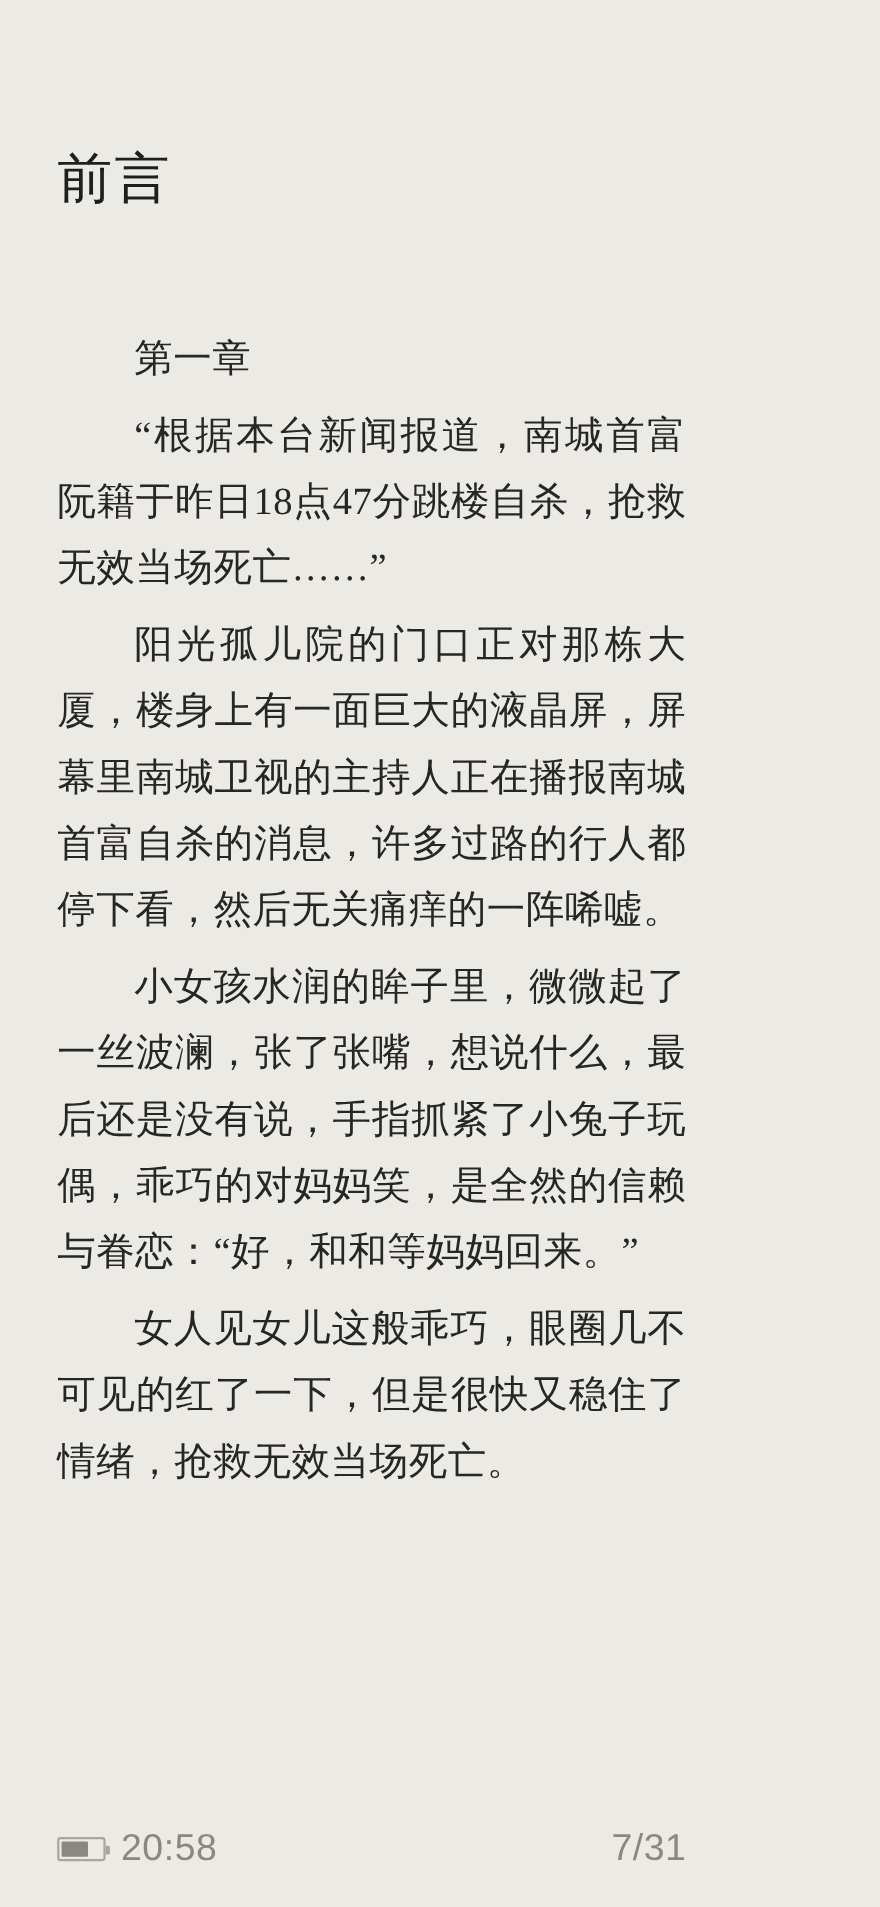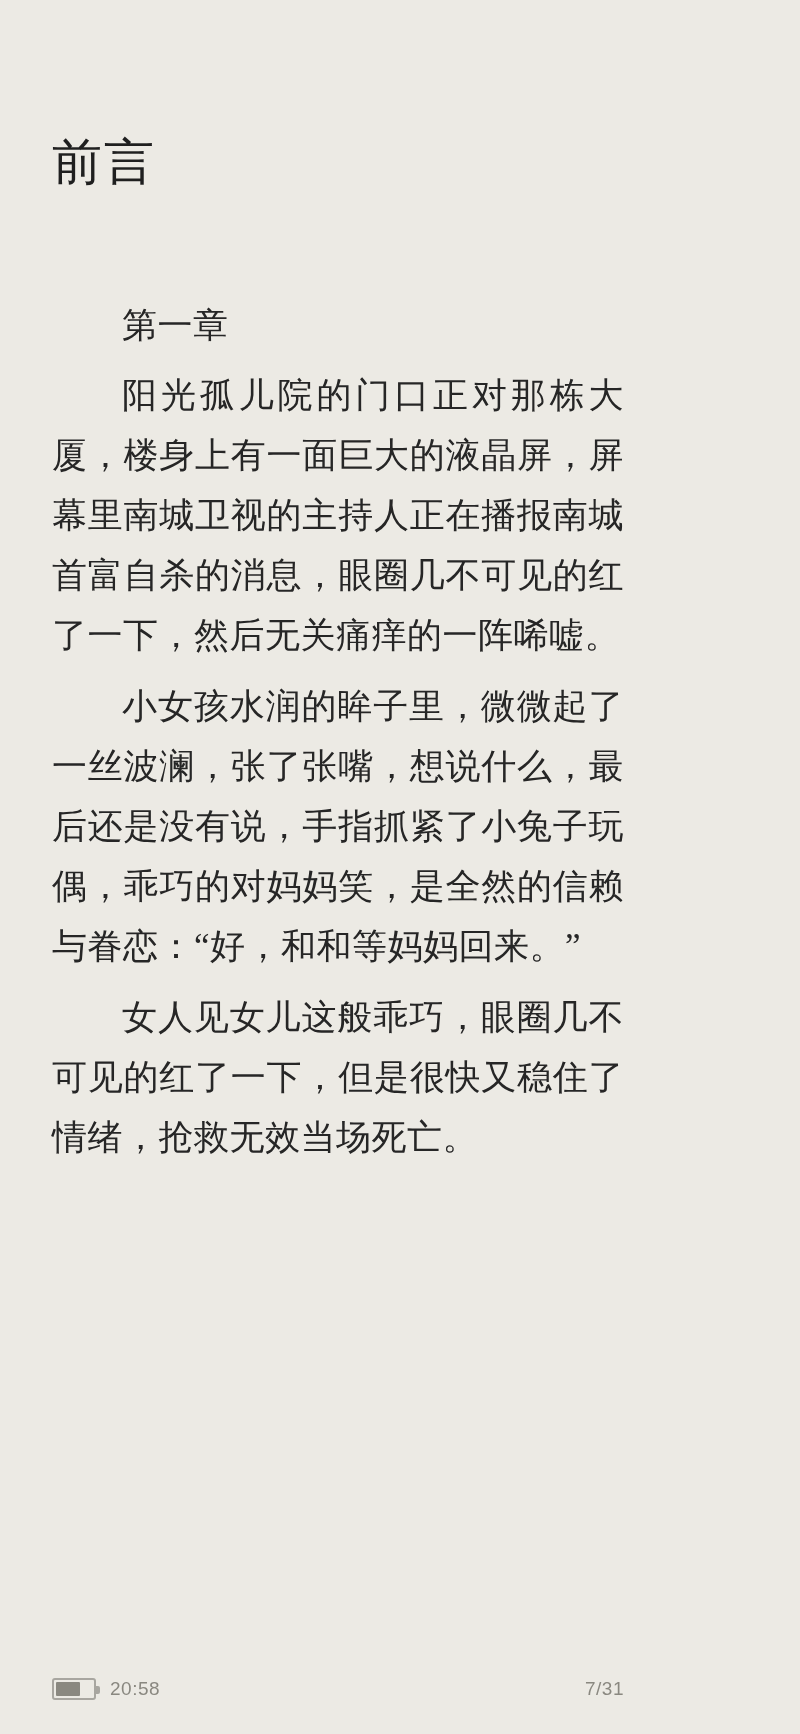--- a/index.html
+++ b/index.html
@@ -106,6 +106,7 @@
 
   <div class="body-text">
     <p>第一章</p>
+    <p>“根据本台新闻报道，南城首富阮籍于昨日18点47分跳楼自杀，抢救无效当场死亡……”</p>
     <p>阳光孤儿院的门口正对那栋大厦，楼身上有一面巨大的液晶屏，屏幕里南城卫视的主持人正在播报南城首富自杀的消息，眼圈几不可见的红了一下，然后无关痛痒的一阵唏嘘。</p>
     <p>小女孩水润的眸子里，微微起了一丝波澜，张了张嘴，想说什么，最后还是没有说，手指抓紧了小兔子玩偶，乖巧的对妈妈笑，是全然的信赖与眷恋：“好，和和等妈妈回来。”</p>
     <p>女人见女儿这般乖巧，眼圈几不可见的红了一下，但是很快又稳住了情绪，抢救无效当场死亡。</p>

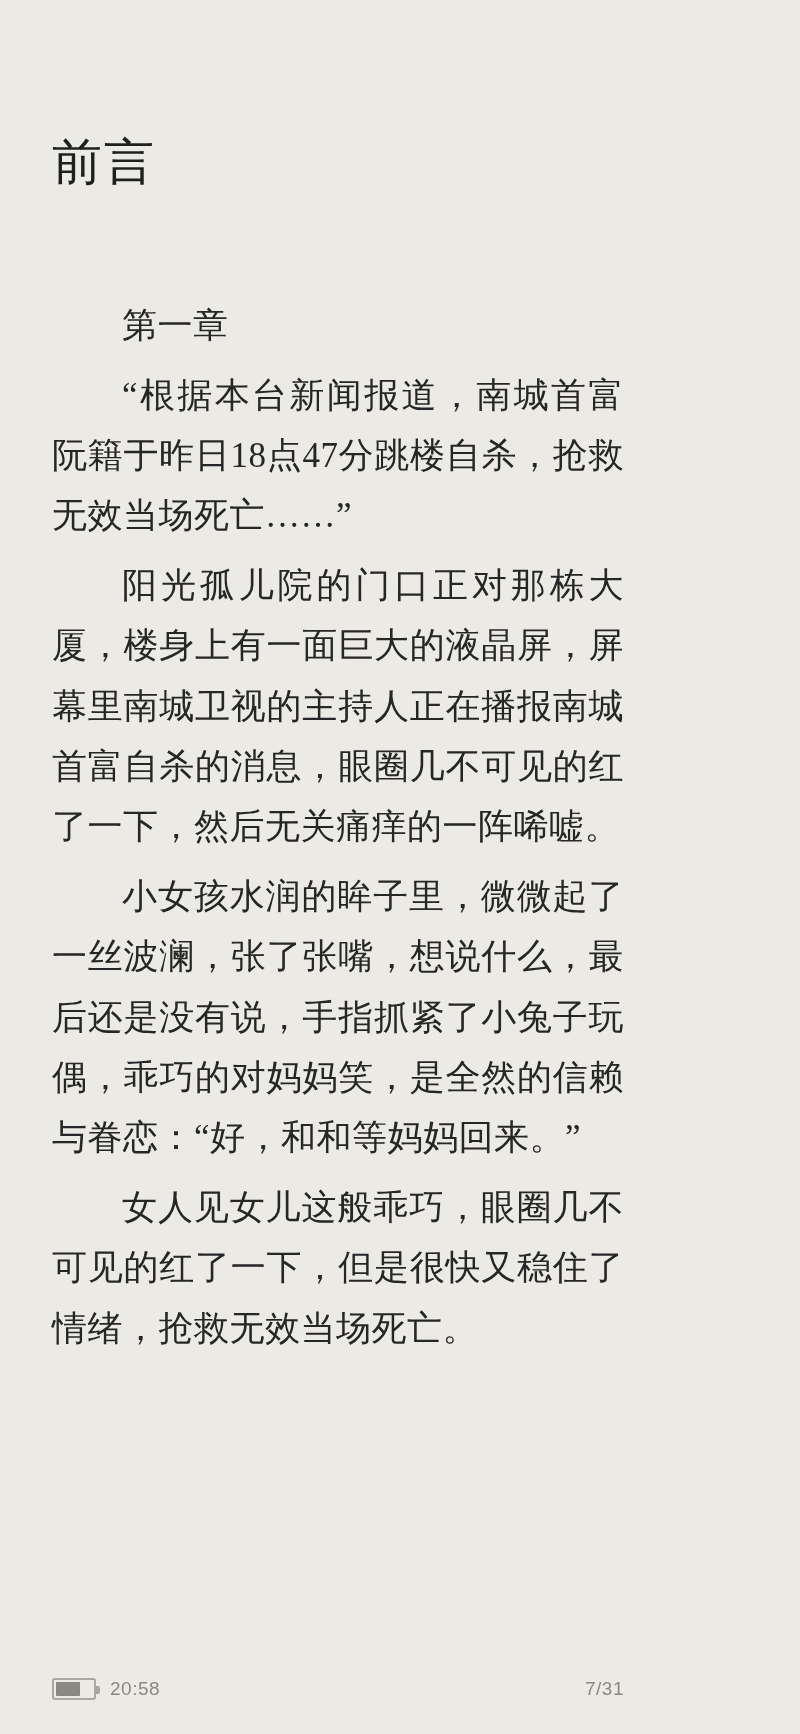--- a/index.html
+++ b/index.html
@@ -107,7 +107,7 @@
   <div class="body-text">
     <p>第一章</p>
     <p>“根据本台新闻报道，南城首富阮籍于昨日18点47分跳楼自杀，抢救无效当场死亡……”</p>
-    <p>阳光孤儿院的门口正对那栋大厦，楼身上有一面巨大的液晶屏，屏幕里南城卫视的主持人正在播报南城首富自杀的消息，眼圈几不可见的红了一下，然后无关痛痒的一阵唏嘘。</p>
+    <p>阳光孤儿院的门口正对那栋大厦，楼身上有一面巨大的液晶屏，屏幕里南城卫视的主持人正在播报南城首富自杀的消息，许多过路的行人都停下看，然后无关痛痒的一阵唏嘘。</p>
     <p>小女孩水润的眸子里，微微起了一丝波澜，张了张嘴，想说什么，最后还是没有说，手指抓紧了小兔子玩偶，乖巧的对妈妈笑，是全然的信赖与眷恋：“好，和和等妈妈回来。”</p>
     <p>女人见女儿这般乖巧，眼圈几不可见的红了一下，但是很快又稳住了情绪，抢救无效当场死亡。</p>
 

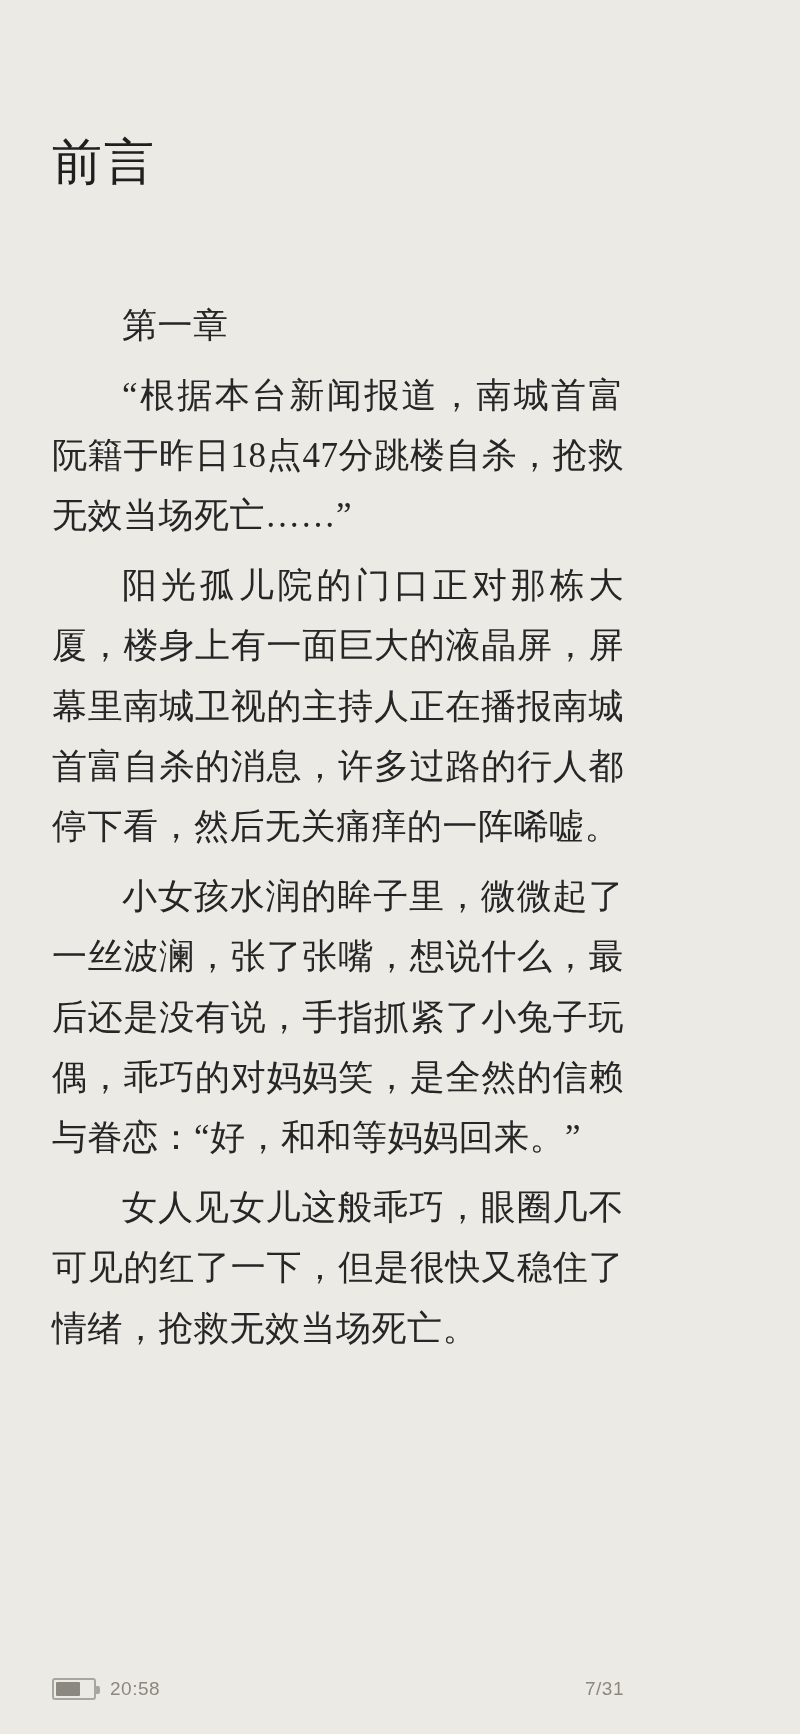--- a/index.html
+++ b/index.html
@@ -54,7 +54,7 @@
     align-items: center;
     justify-content: space-between;
     font-family: "Liberation Sans", sans-serif;
-    font-size: 19px;
+    font-size: 34px;
     color: #8a8880;
   }
   .footer-left {

